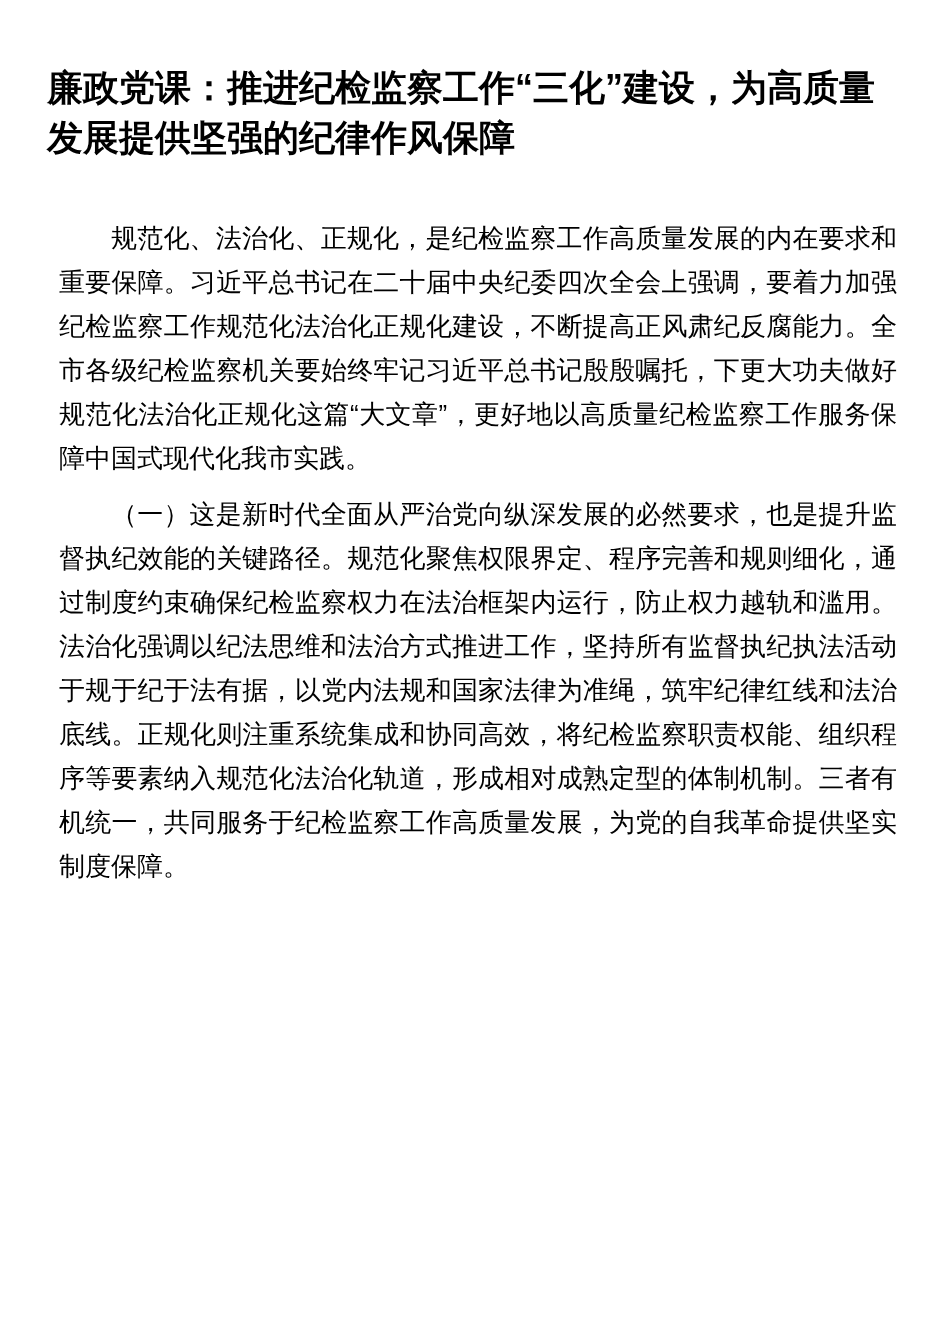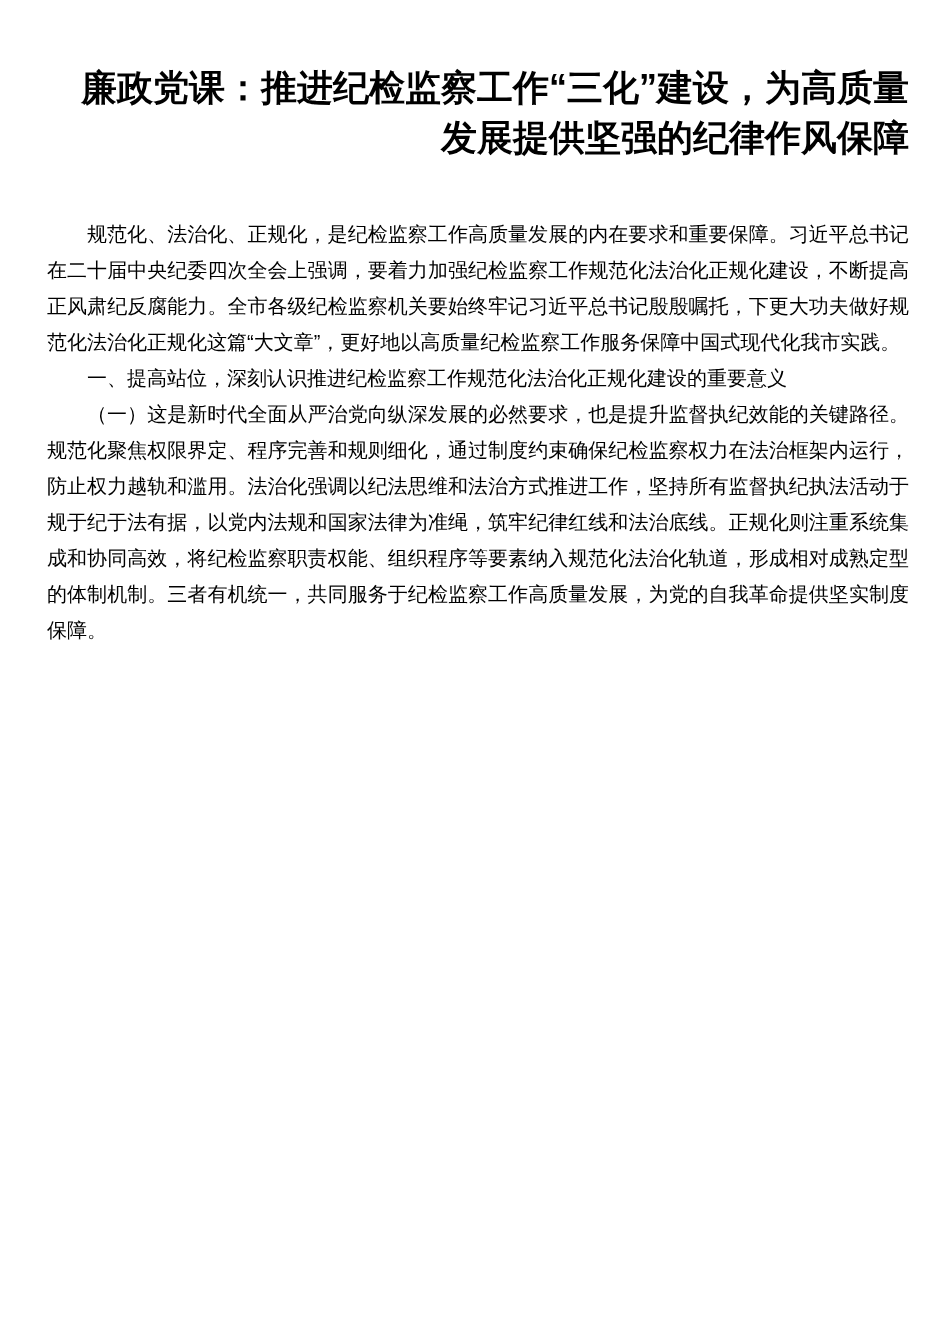--- a/index.html
+++ b/index.html
@@ -28,7 +28,7 @@
     font-size: 36px;
     line-height: 50px;
     font-weight: 600;
-    text-align: right;
+    text-align: left;
     letter-spacing: 0;
   }
   .doc-para {

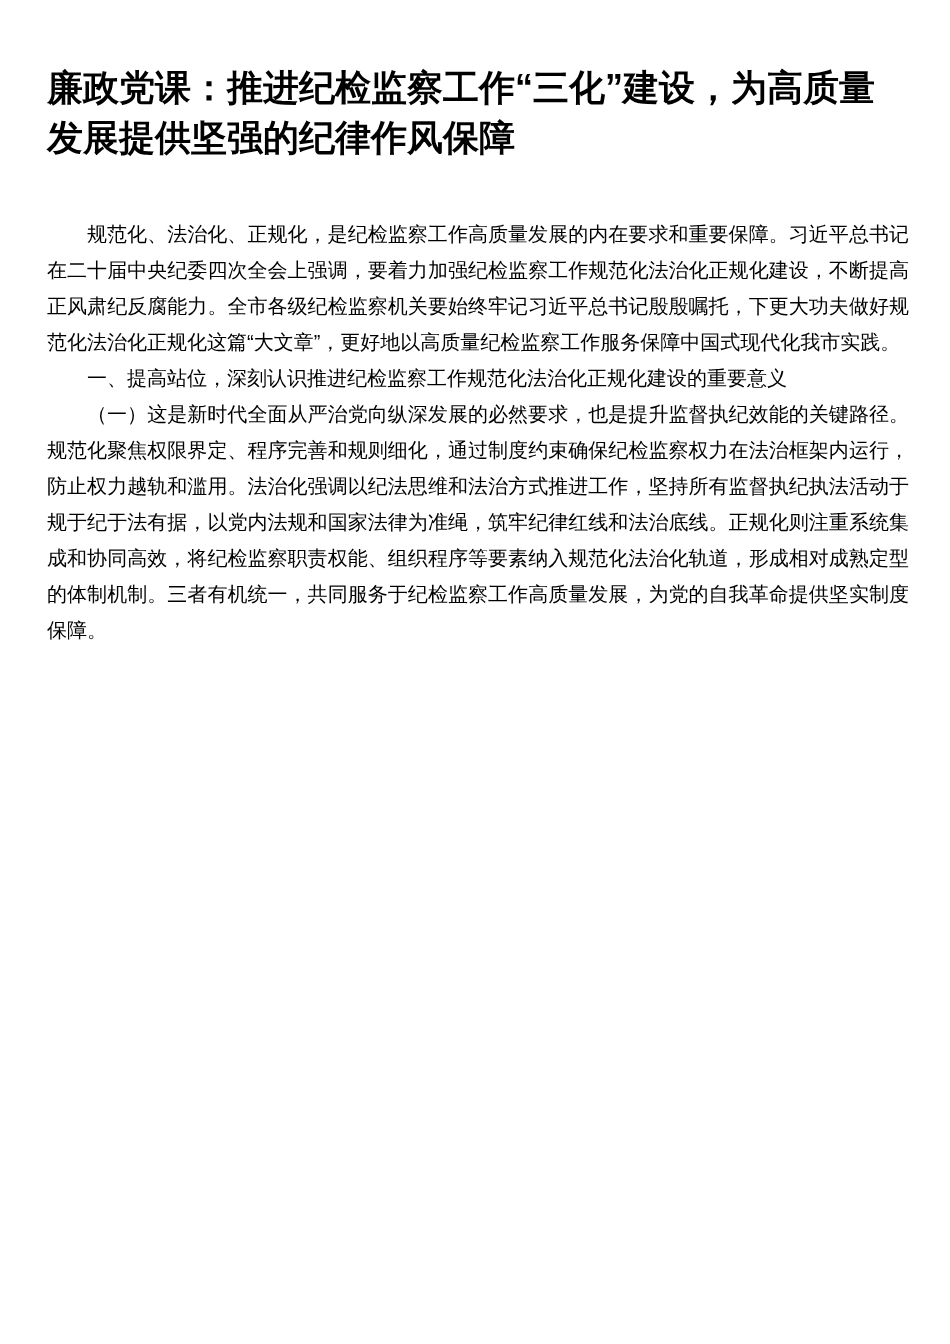--- a/index.html
+++ b/index.html
@@ -32,9 +32,9 @@
     letter-spacing: 0;
   }
   .doc-para {
-    margin: 0;
-    font-size: 20px;
-    line-height: 36px;
+    margin: 12px;
+    font-size: 26px;
+    line-height: 44px;
     text-align: justify;
     text-indent: 2em;
     word-break: normal;

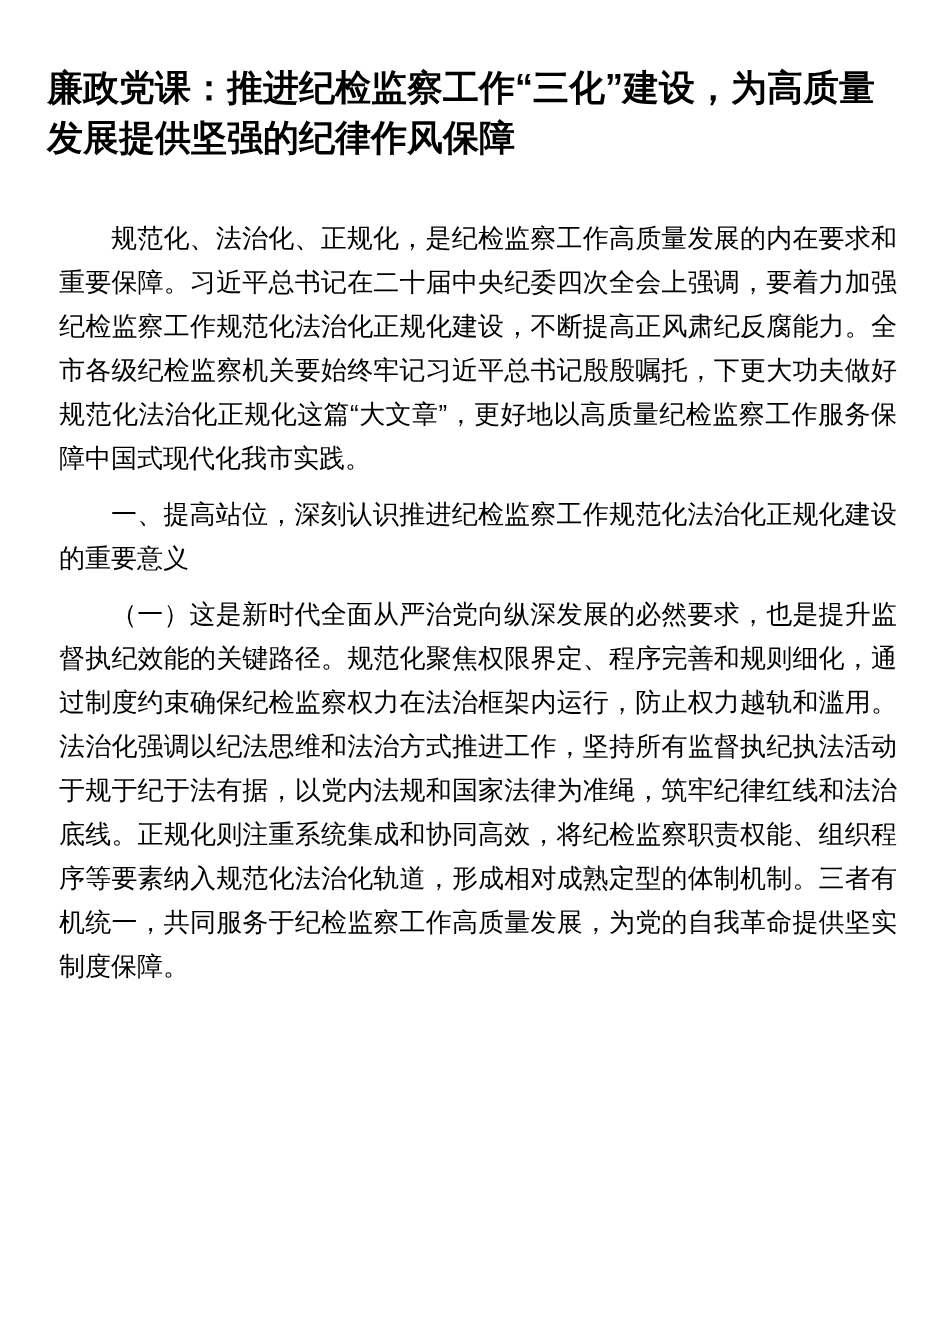--- a/index.html
+++ b/index.html
@@ -49,7 +49,6 @@
 
   <p class="doc-para">规范化、法治化、正规化，是纪检监察工作高质量发展的内在要求和重要保障。习近平总书记在二十届中央纪委四次全会上强调，要着力加强纪检监察工作规范化法治化正规化建设，不断提高正风肃纪反腐能力。全市各级纪检监察机关要始终牢记习近平总书记殷殷嘱托，下更大功夫做好规范化法治化正规化这篇“大文章”，更好地以高质量纪检监察工作服务保障中国式现代化我市实践。</p>
 
-  <p class="doc-para">一、提高站位，深刻认识推进纪检监察工作规范化法治化正规化建设的重要意义</p>
 
   <p class="doc-para">（一）这是新时代全面从严治党向纵深发展的必然要求，也是提升监督执纪效能的关键路径。规范化聚焦权限界定、程序完善和规则细化，通过制度约束确保纪检监察权力在法治框架内运行，防止权力越轨和滥用。法治化强调以纪法思维和法治方式推进工作，坚持所有监督执纪执法活动于规于纪于法有据，以党内法规和国家法律为准绳，筑牢纪律红线和法治底线。正规化则注重系统集成和协同高效，将纪检监察职责权能、组织程序等要素纳入规范化法治化轨道，形成相对成熟定型的体制机制。三者有机统一，共同服务于纪检监察工作高质量发展，为党的自我革命提供坚实制度保障。</p>
 

